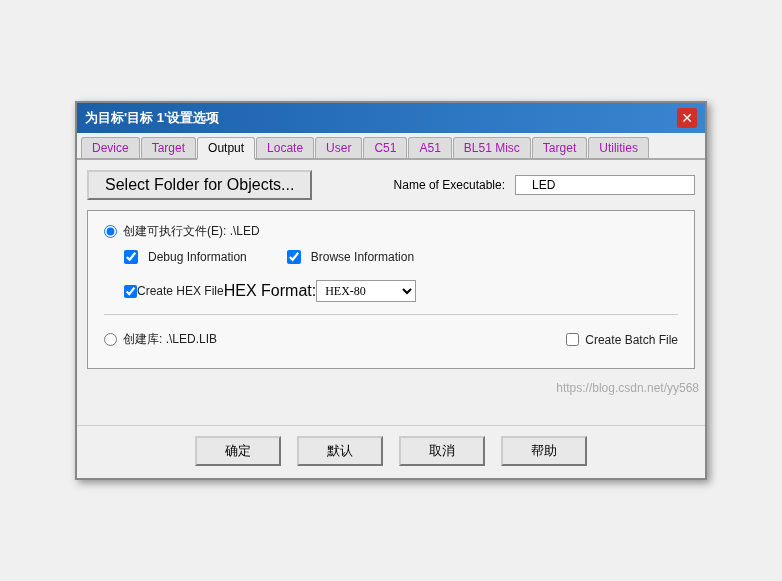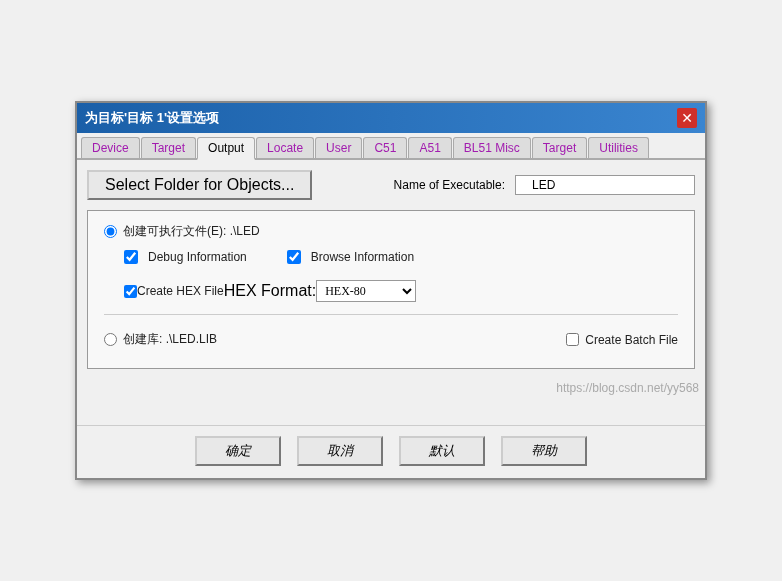--- a/index.html
+++ b/index.html
@@ -172,7 +172,6 @@
       font-size: 13px;
       font-family: inherit;
       min-width: 75px;
-      font-style: italic;
     }
     .watermark {
       font-size: 12px;

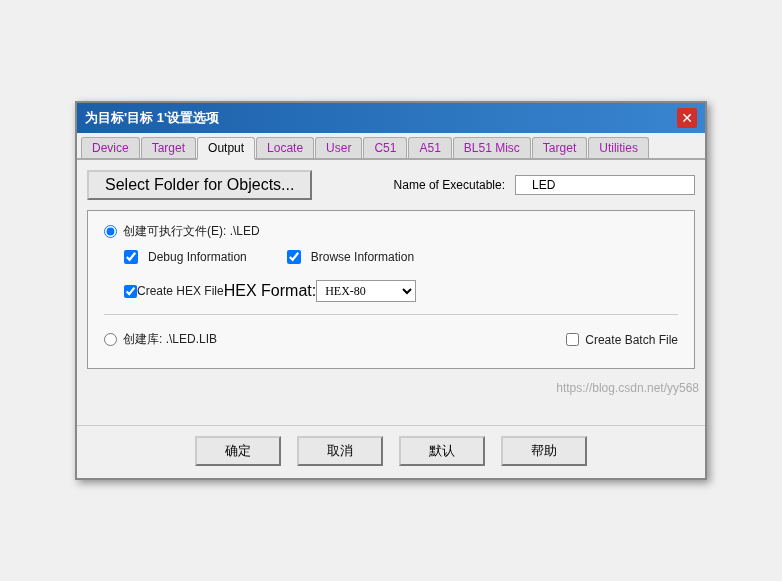--- a/index.html
+++ b/index.html
@@ -268,8 +268,8 @@
 
   <div class="footer">
     <button class="footer-btn">确定</button>
+    <button class="footer-btn">默认</button>
     <button class="footer-btn">取消</button>
-    <button class="footer-btn">默认</button>
     <button class="footer-btn">帮助</button>
   </div>
 </div>

